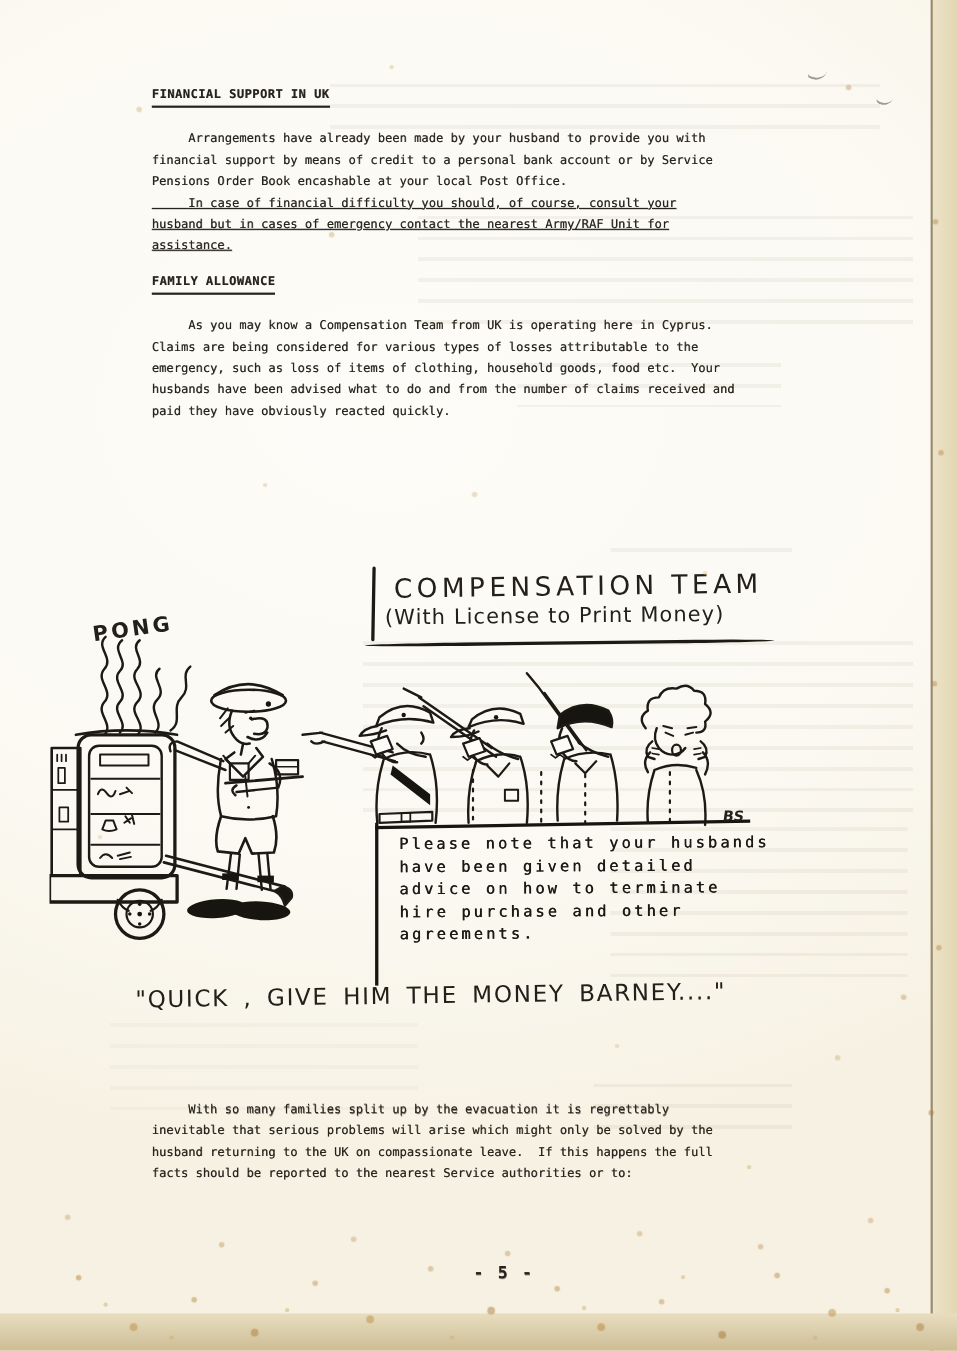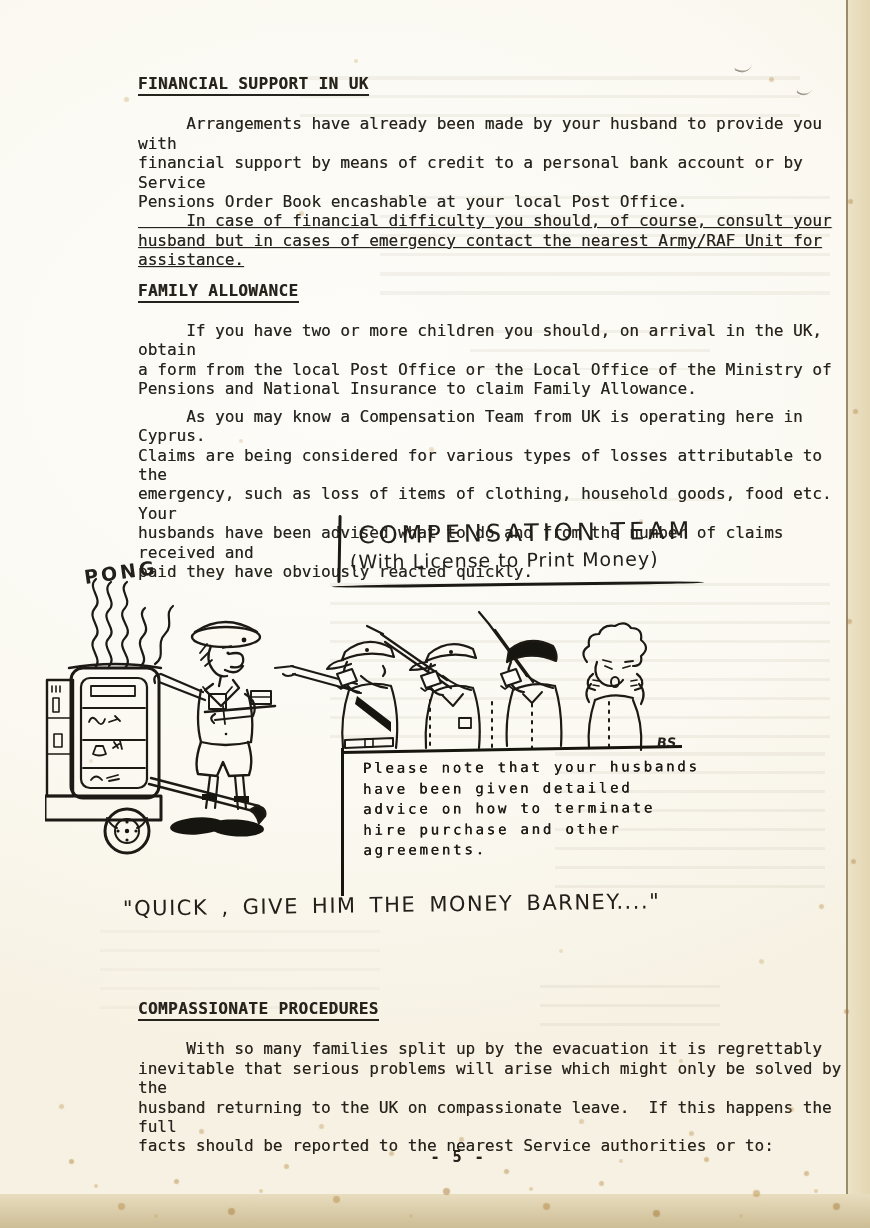--- a/index.html
+++ b/index.html
@@ -15,7 +15,7 @@
   
   .text-col{position:absolute;left:138px;top:74px;width:712px;z-index:3;}
   .sec4{position:absolute;left:138px;top:999px;width:712px;z-index:3;}
-  .tw{color:#26221c;font-size:16px;line-height:19.4px;white-space:pre-wrap;
+  .tw{color:#26221c;font-size:11px;line-height:19.4px;white-space:pre-wrap;
       text-shadow:0.35px 0.3px 0 rgba(38,34,28,0.55);}
   .hd{display:inline-block;font-weight:bold;border-bottom:2px solid #26221c;
       padding-bottom:1px;letter-spacing:0.4px;}

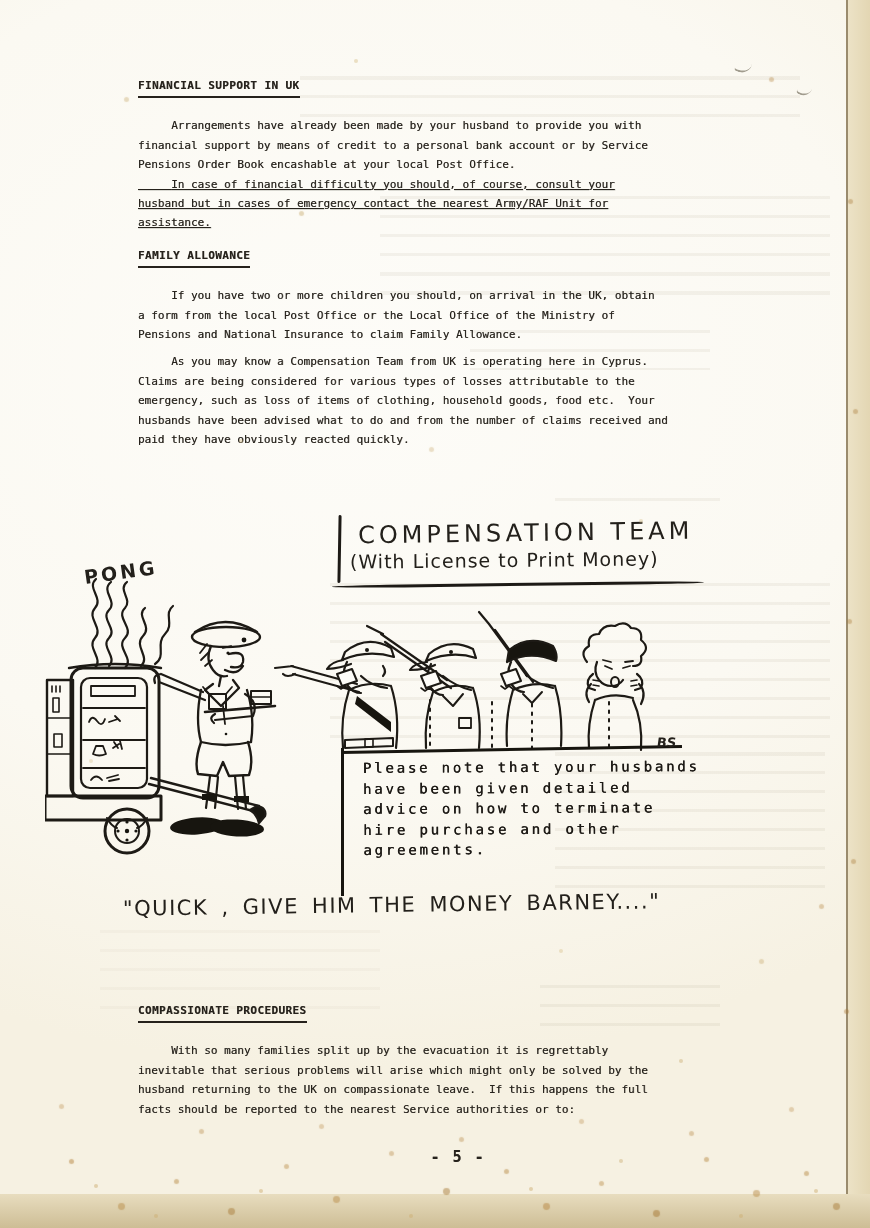--- a/index.html
+++ b/index.html
@@ -124,9 +124,6 @@
 husband but in cases of emergency contact the nearest Army/RAF Unit for
 assistance.</div>
     <div class="hblock mb18"><span class="tw hd">FAMILY ALLOWANCE</span></div>
-    <div class="tw mb8">     If you have two or more children you should, on arrival in the UK, obtain
-a form from the local Post Office or the Local Office of the Ministry of
-Pensions and National Insurance to claim Family Allowance.</div>
     <div class="tw">     As you may know a Compensation Team from UK is operating here in Cyprus.
 Claims are being considered for various types of losses attributable to the
 emergency, such as loss of items of clothing, household goods, food etc.  Your

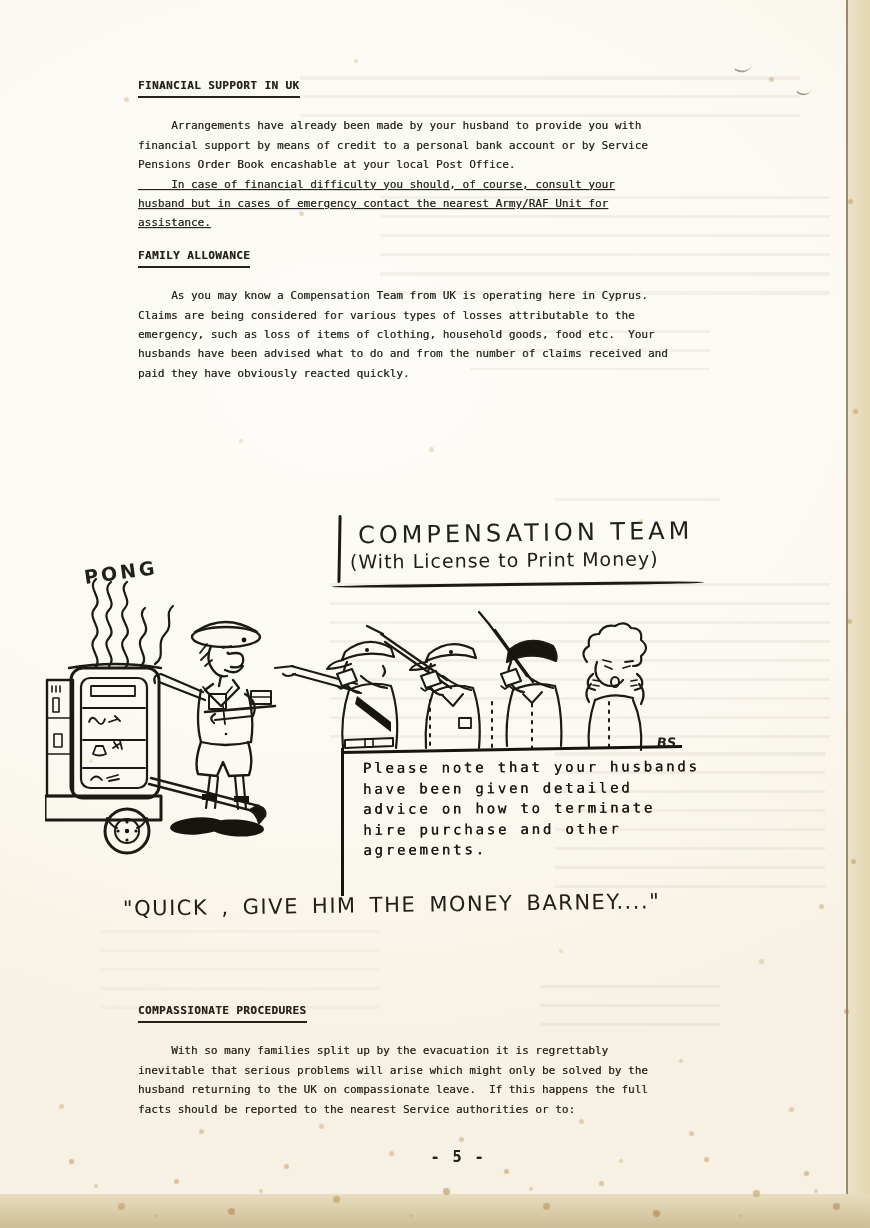--- a/index.html
+++ b/index.html
@@ -276,7 +276,6 @@
   </div>
 
   <div class="sec4">
-    <div class="hblock mb18"><span class="tw hd">COMPASSIONATE PROCEDURES</span></div>
     <div class="tw">     With so many families split up by the evacuation it is regrettably
 inevitable that serious problems will arise which might only be solved by the
 husband returning to the UK on compassionate leave.  If this happens the full

